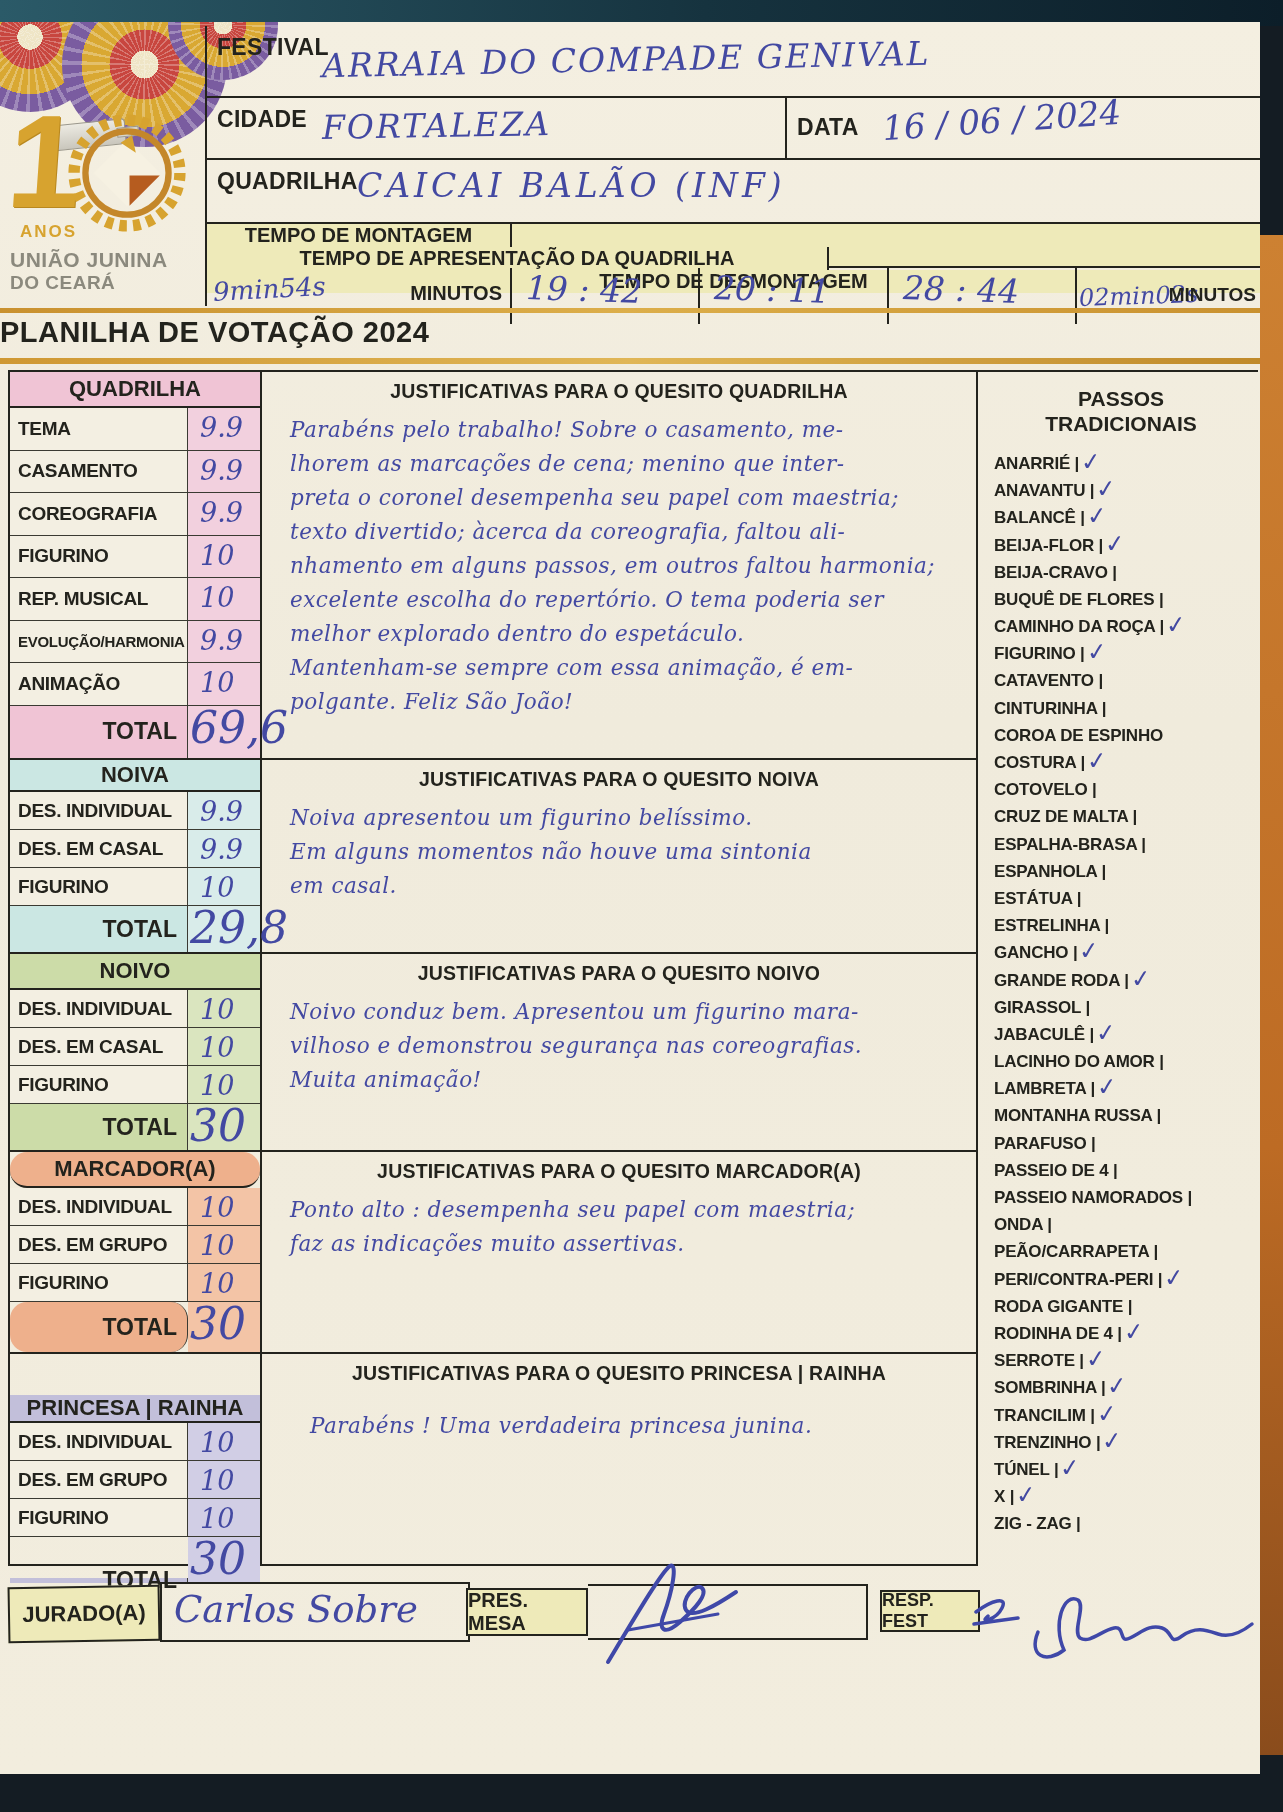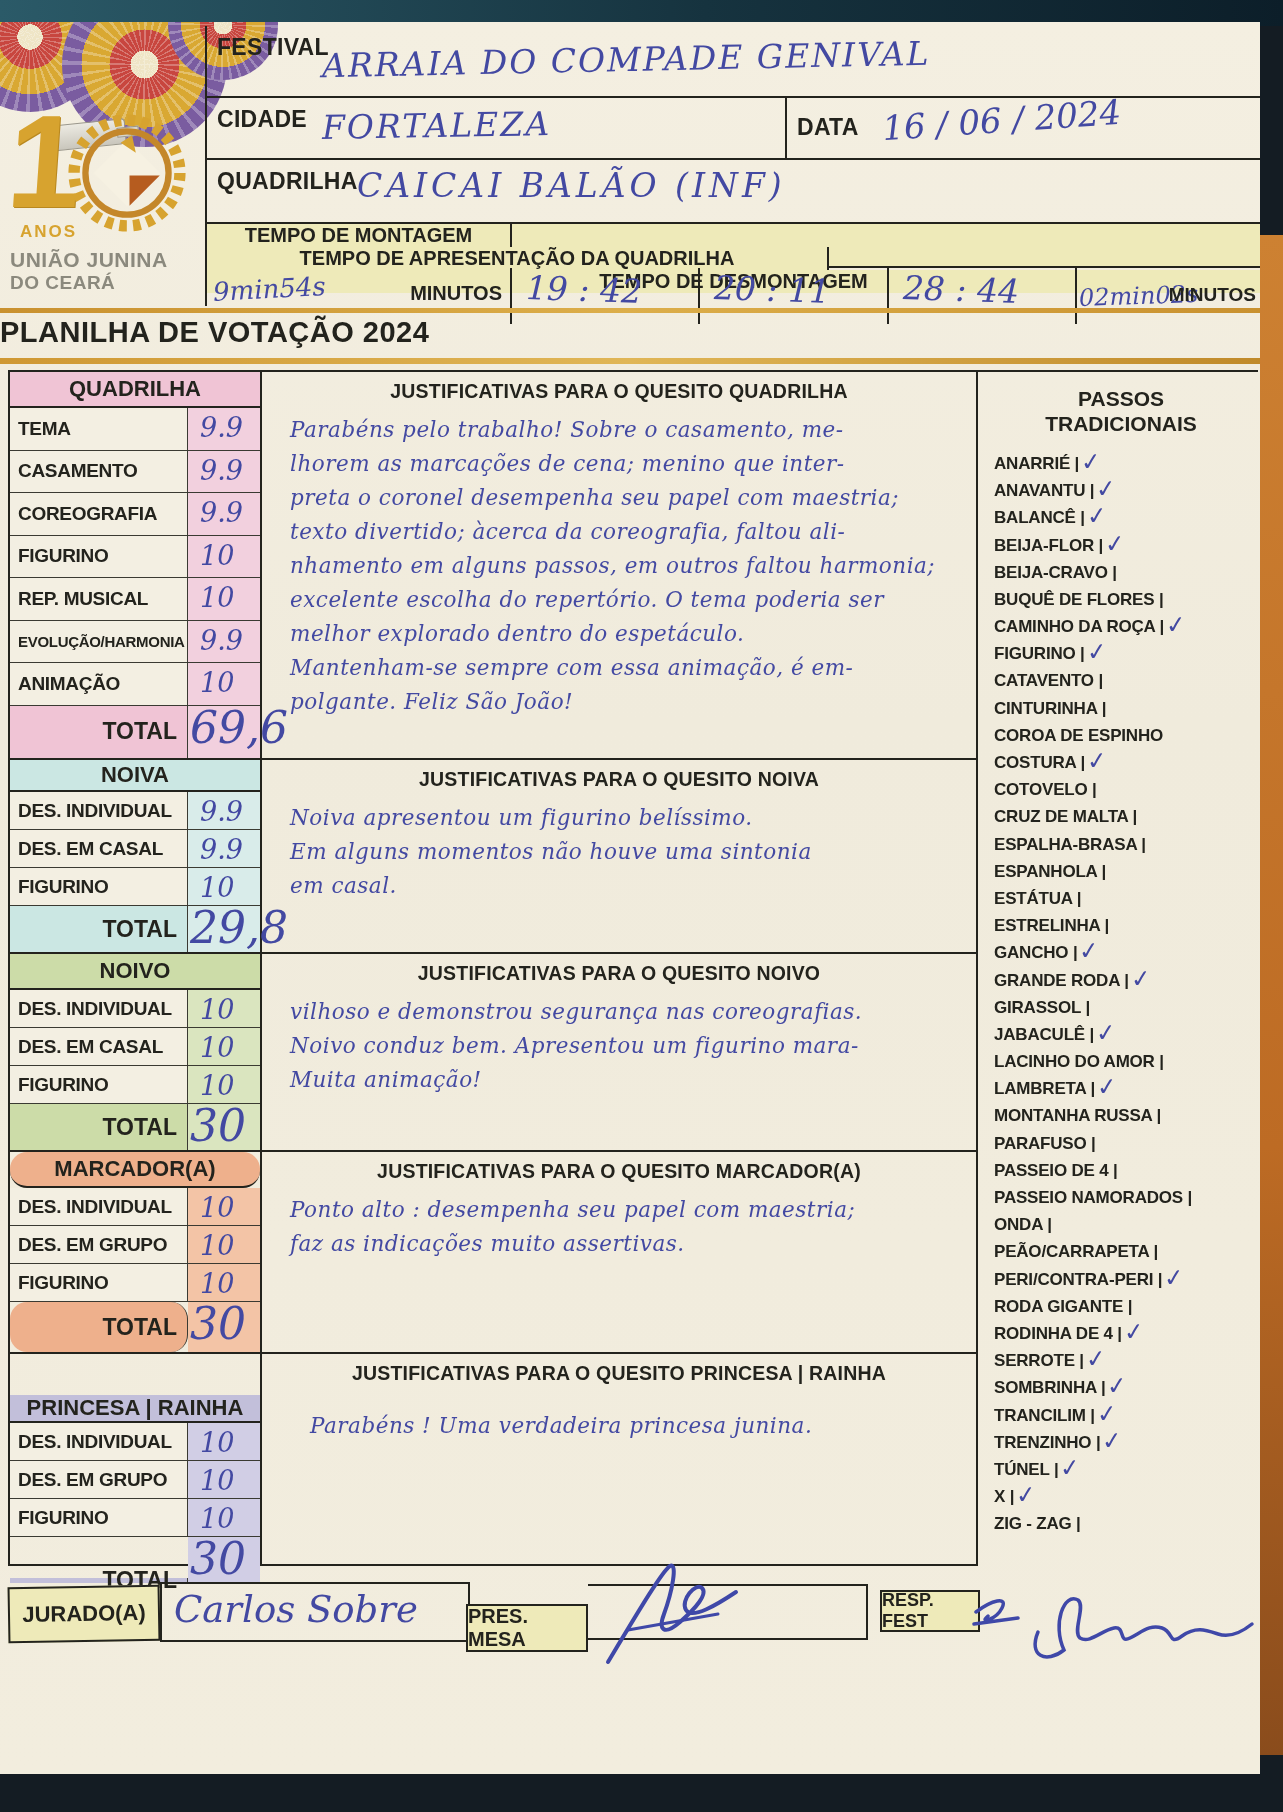--- a/index.html
+++ b/index.html
@@ -586,8 +586,8 @@
         <div class="justif-title">JUSTIFICATIVAS PARA O QUESITO NOIVO</div>
         <div class="justif-lines">
 
-        <div class="hw jline">vilhoso e demonstrou segurança nas coreografias.</div>
-            <div class="hw jline">Noivo conduz bem. Apresentou um figurino mara-</div>
+        <div class="hw jline">Noivo conduz bem. Apresentou um figurino mara-</div>
+            <div class="hw jline">vilhoso e demonstrou segurança nas coreografias.</div>
             <div class="hw jline">Muita animação!</div>
           </div>
       </div>

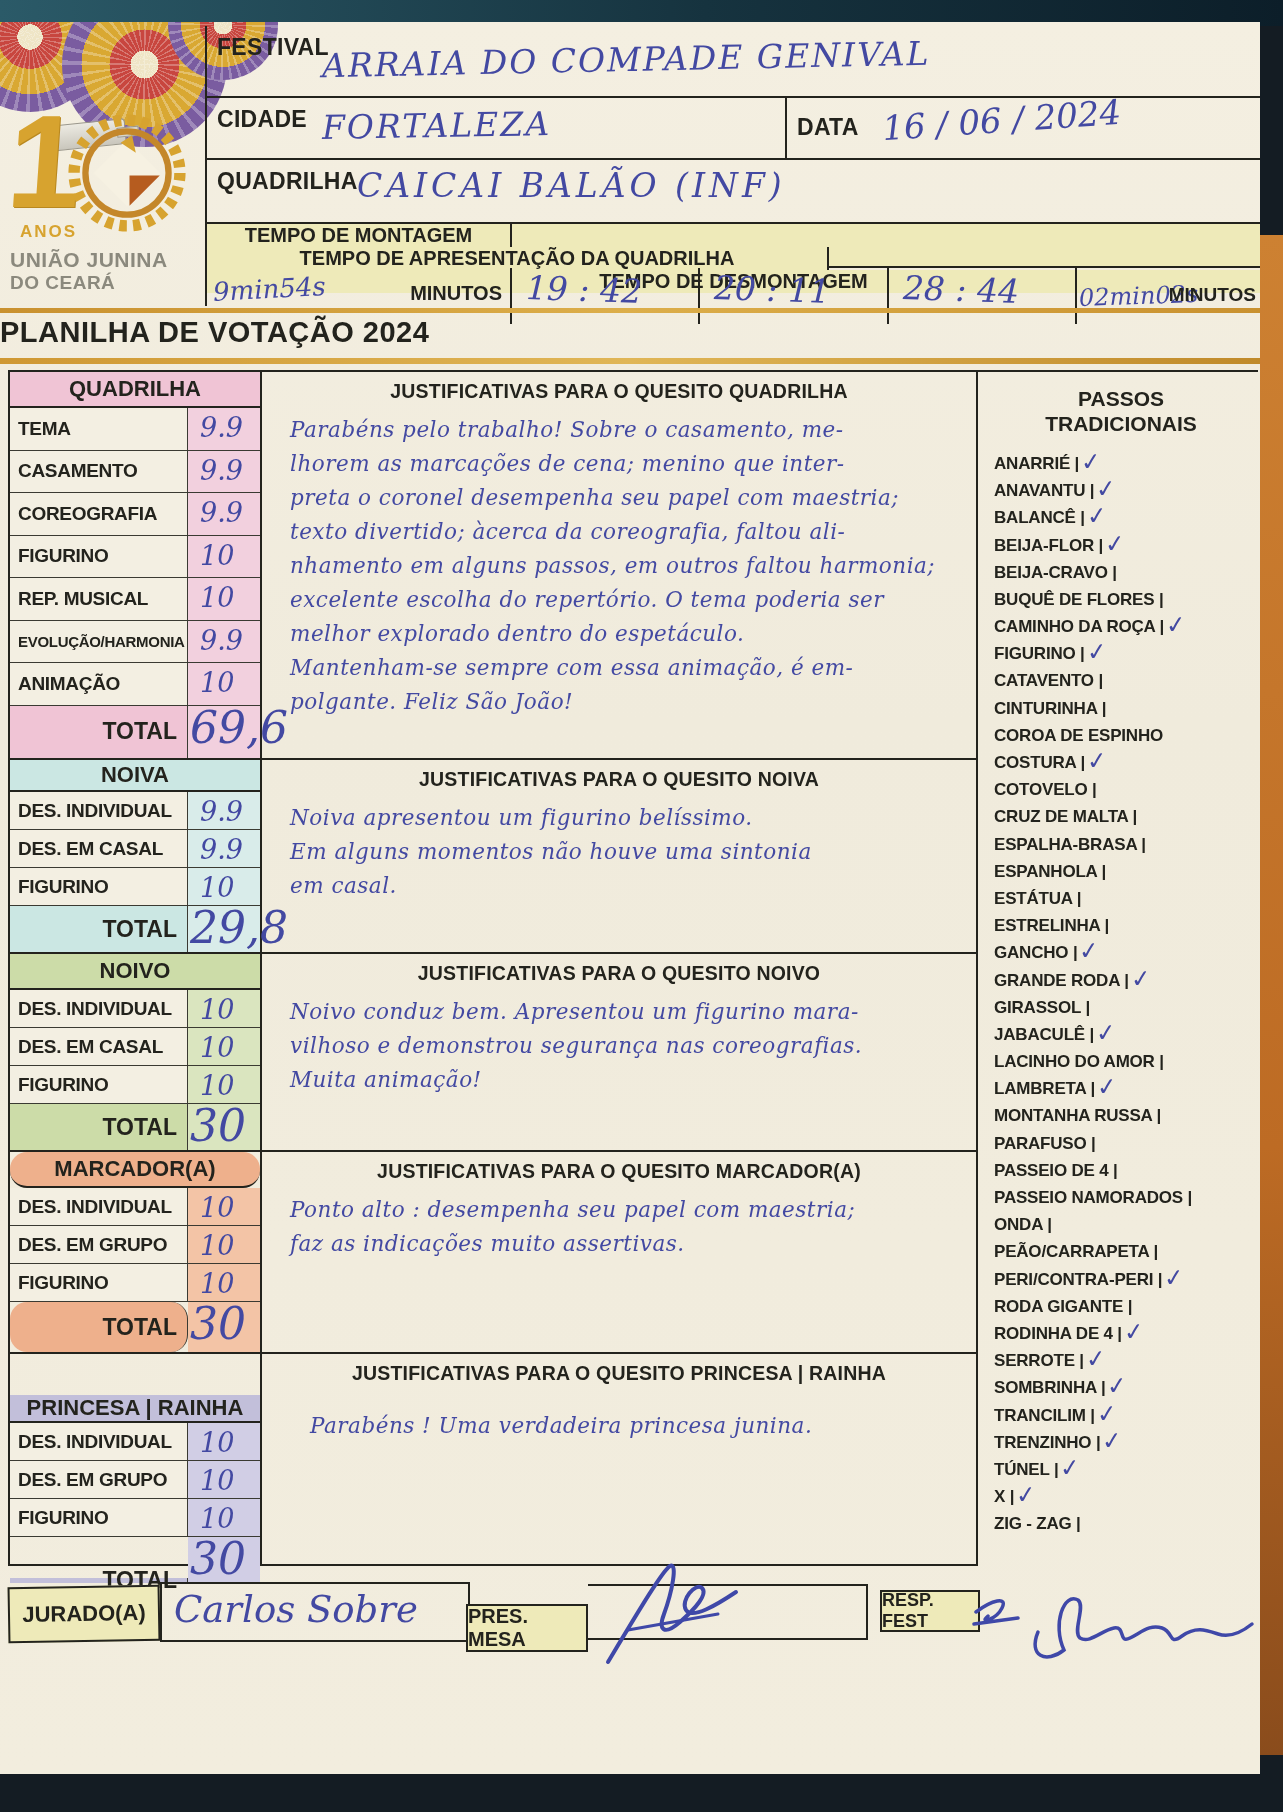--- a/index.html
+++ b/index.html
@@ -134,7 +134,7 @@
   .f-jurado-val { position:absolute; left:152px; top:4px; width:310px; height:60px;
     border:2px solid #23231d; }
   .f-jurado-val .hw { position:absolute; left:12px; top:4px; font-size:37px; white-space:nowrap; }
-  .f-pres { left:458px; top:10px; width:122px; height:48px; font-size:20px;margin-top:16px; }
+  .f-pres { left:458px; top:10px; width:122px; height:48px; font-size:20px; }
   .f-pres-box { position:absolute; left:580px; top:6px; width:280px; height:56px; border:2px solid #23231d; border-left:none; }
   .sig { position:absolute; }
   .f-resp { left:872px; top:12px; width:100px; height:42px; font-size:18px; }

